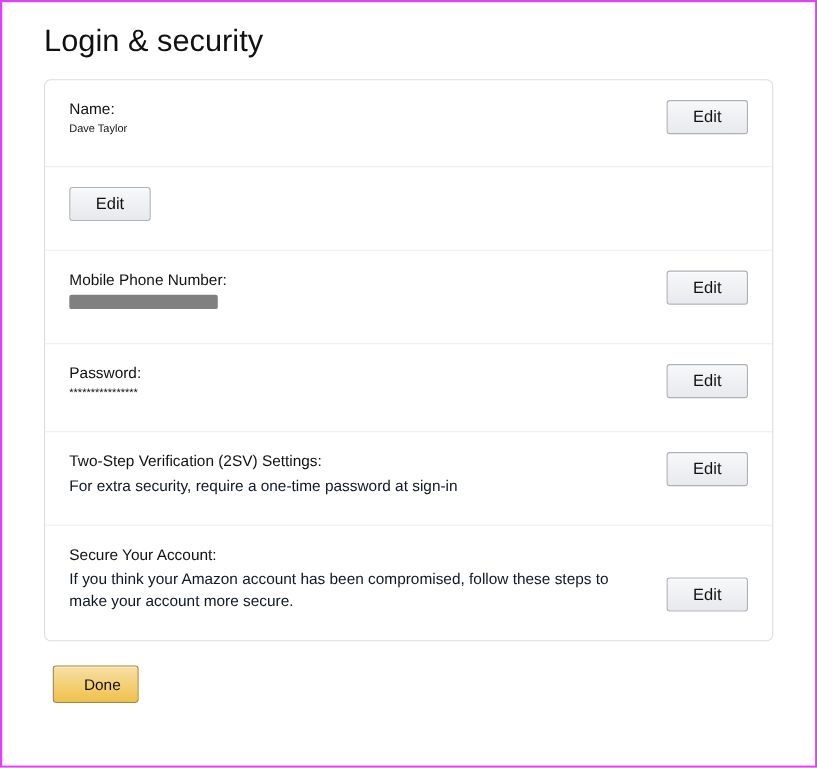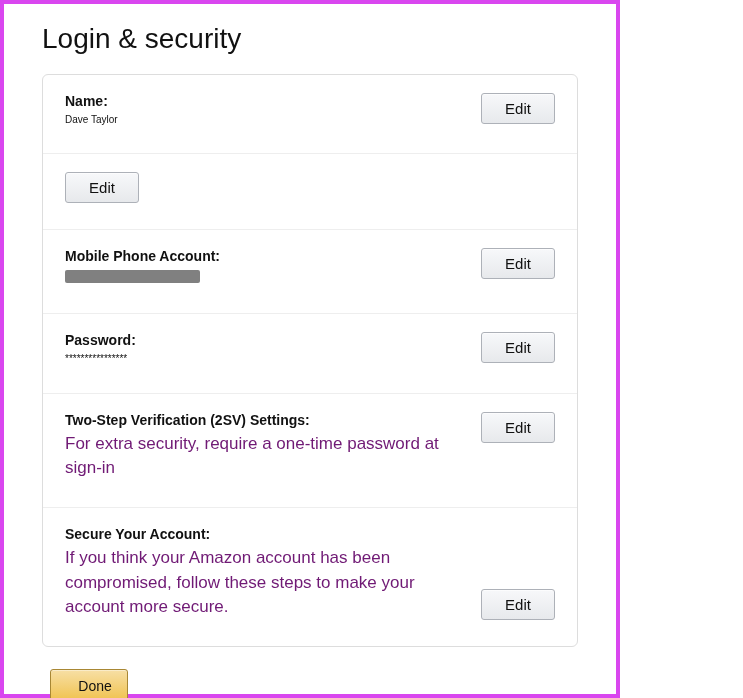--- a/index.html
+++ b/index.html
@@ -9,9 +9,9 @@
       padding: 0;
     }
     .page {
-      width: 620px;
+      width: 743px;
       height: 698px;
-      border: 4px solid #d946ef;
+      border: 2px solid #d946ef;
       padding: 18px 38px 28px 38px;
       position: relative;
     }

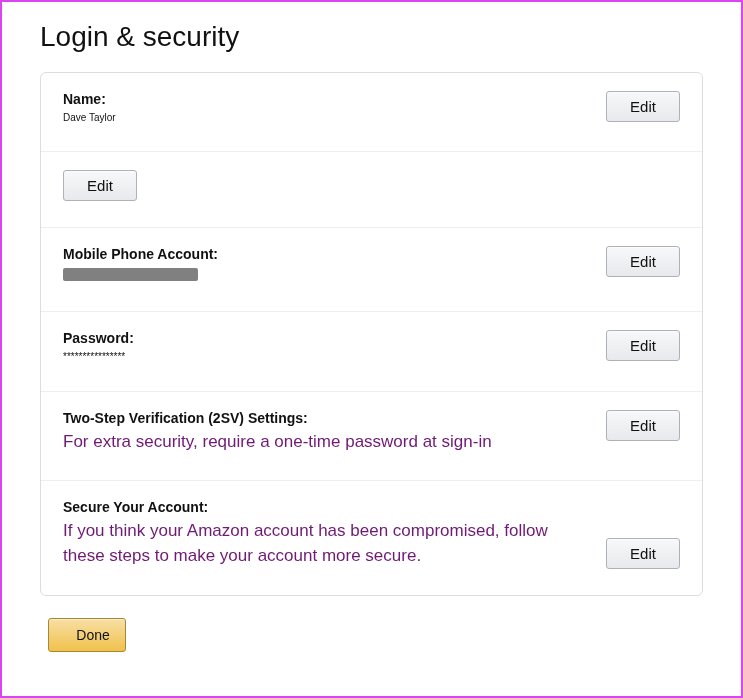--- a/index.html
+++ b/index.html
@@ -39,7 +39,7 @@
       padding-right: 18px;
     }
     .row-label {
-      font-weight: 700;
+      font-weight: 400;
       font-size: 14px;
       color: #111;
       margin-bottom: 4px;

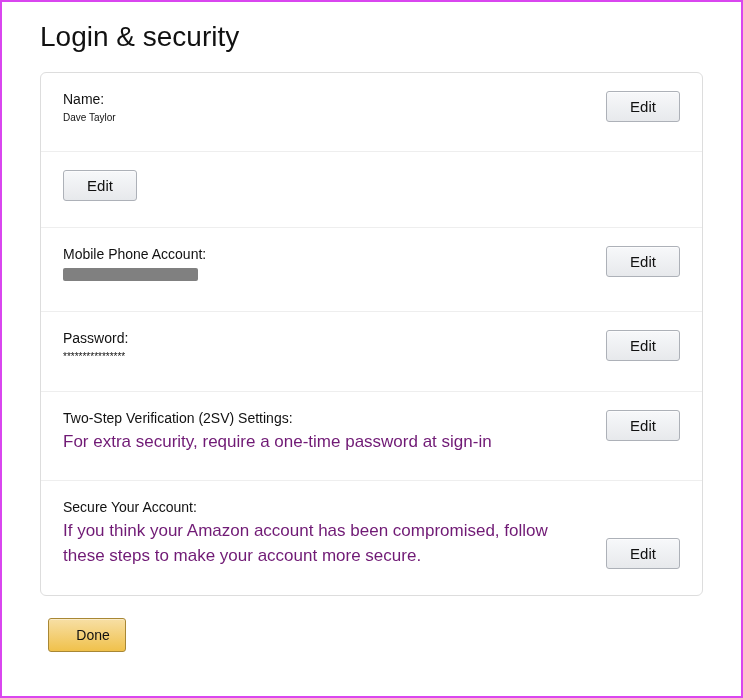--- a/index.html
+++ b/index.html
@@ -112,7 +112,7 @@
 
     <div class="row">
       <div class="row-content">
-        <div class="row-label">Mobile Phone Account:</div>
+        <div class="row-label">Mobile Phone Number:</div>
         <span class="redacted phone"></span>
       </div>
       <button class="edit-btn">Edit</button>

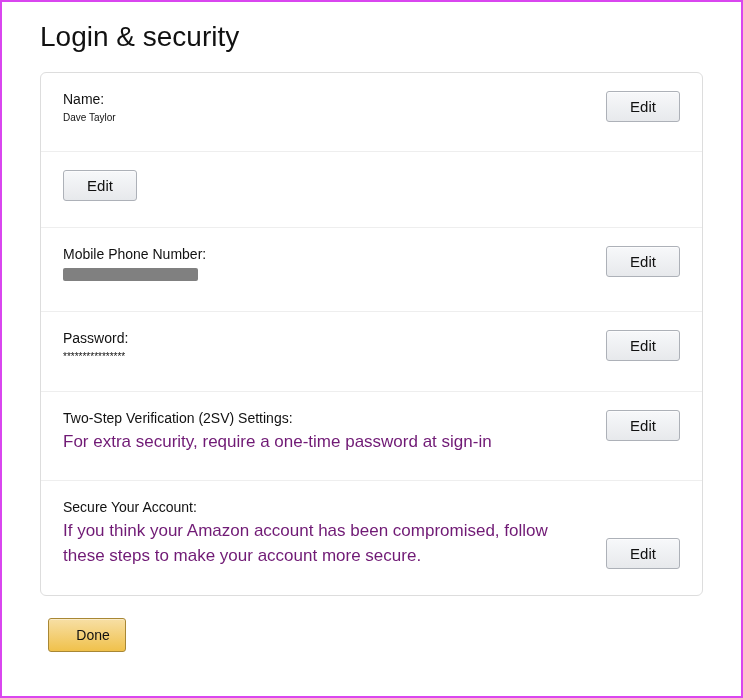--- a/index.html
+++ b/index.html
@@ -50,8 +50,8 @@
       line-height: 1.45;
     }
     .row-desc {
-      font-size: 17px;
-      color: #701a75;
+      font-size: 14px;
+      color: #0f172a;
       line-height: 1.45;
     }
     .redacted {

